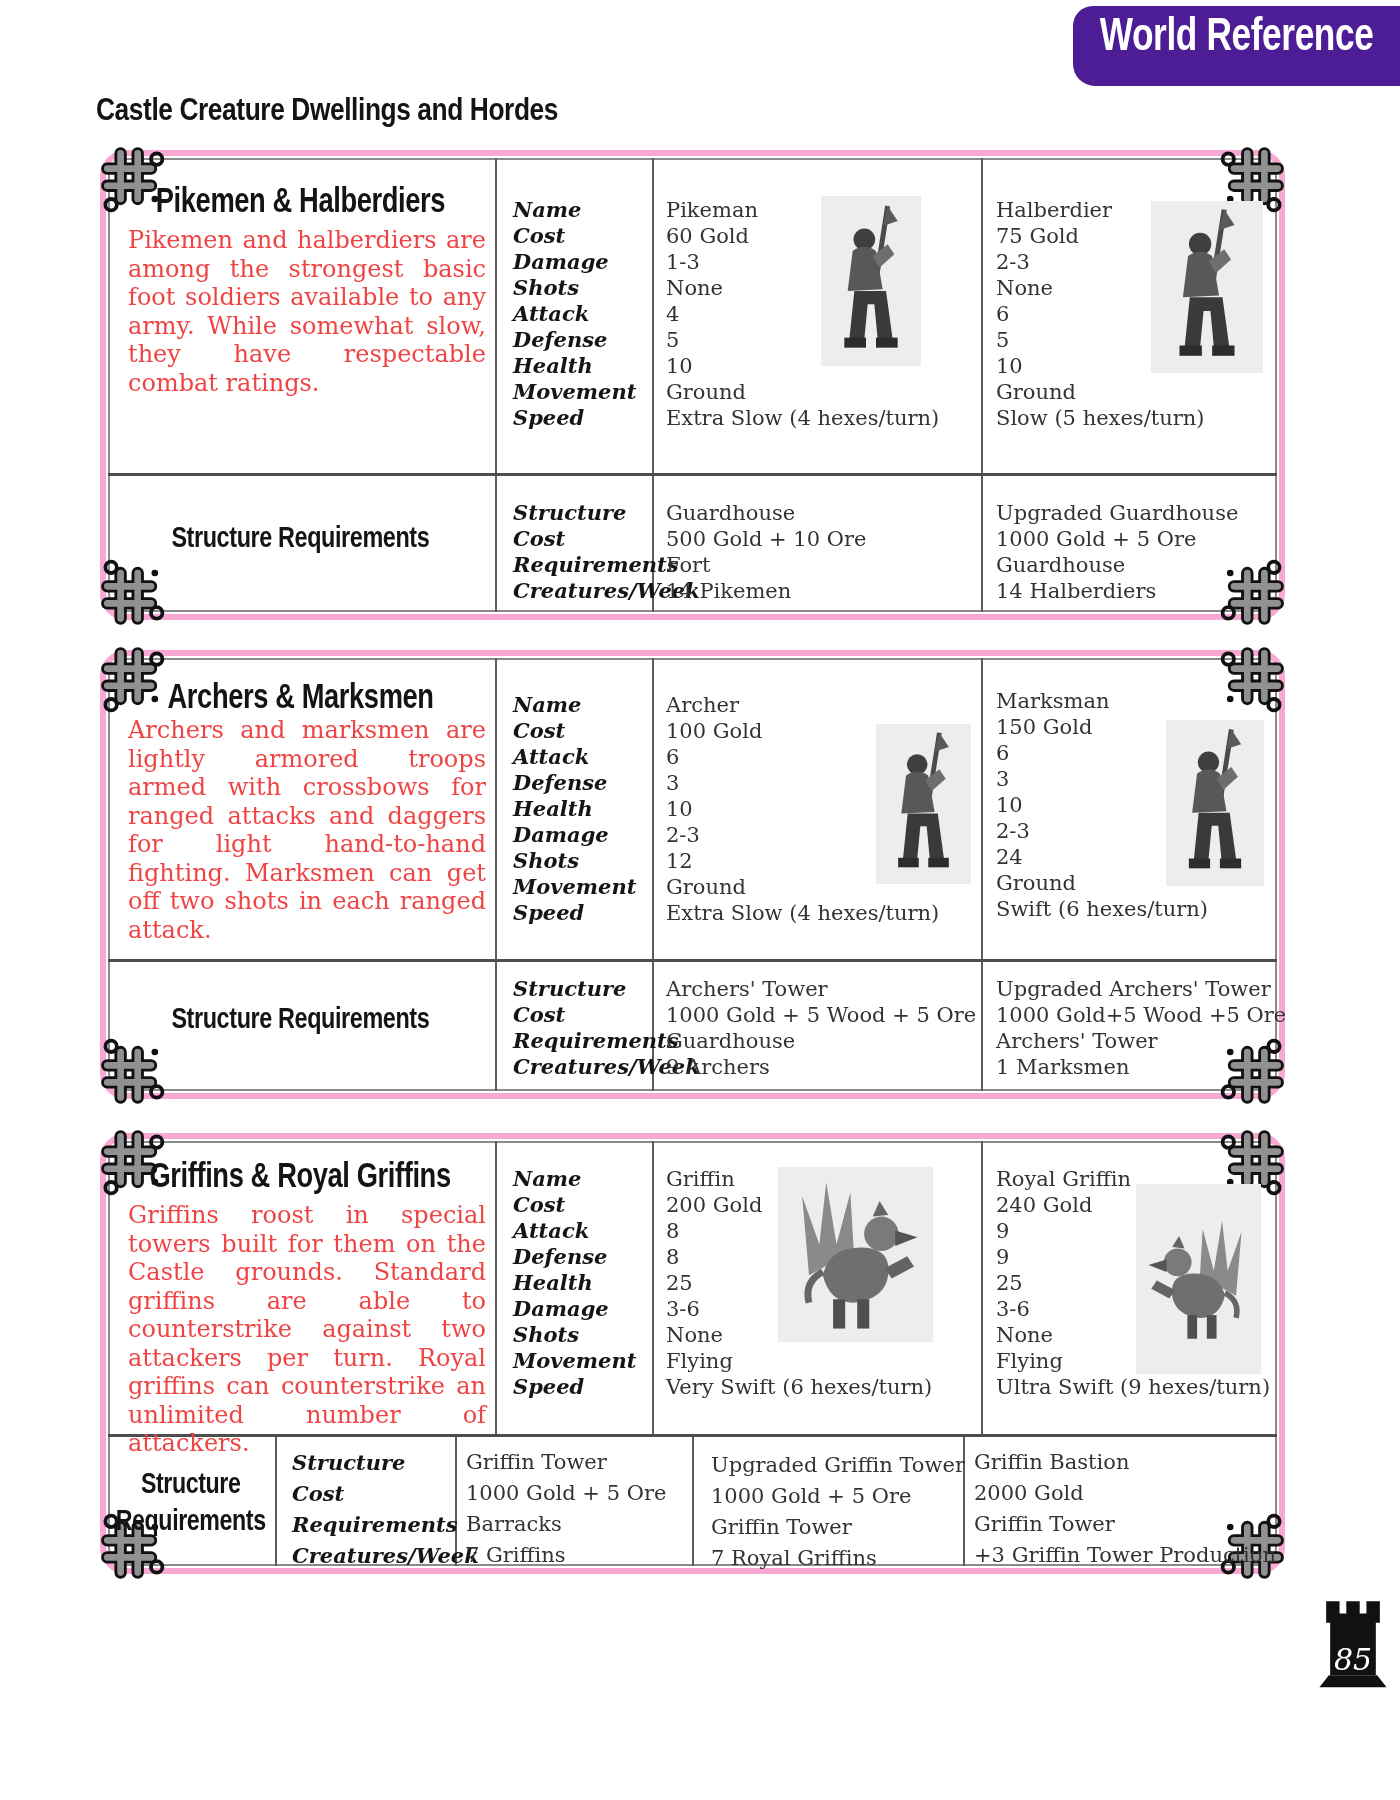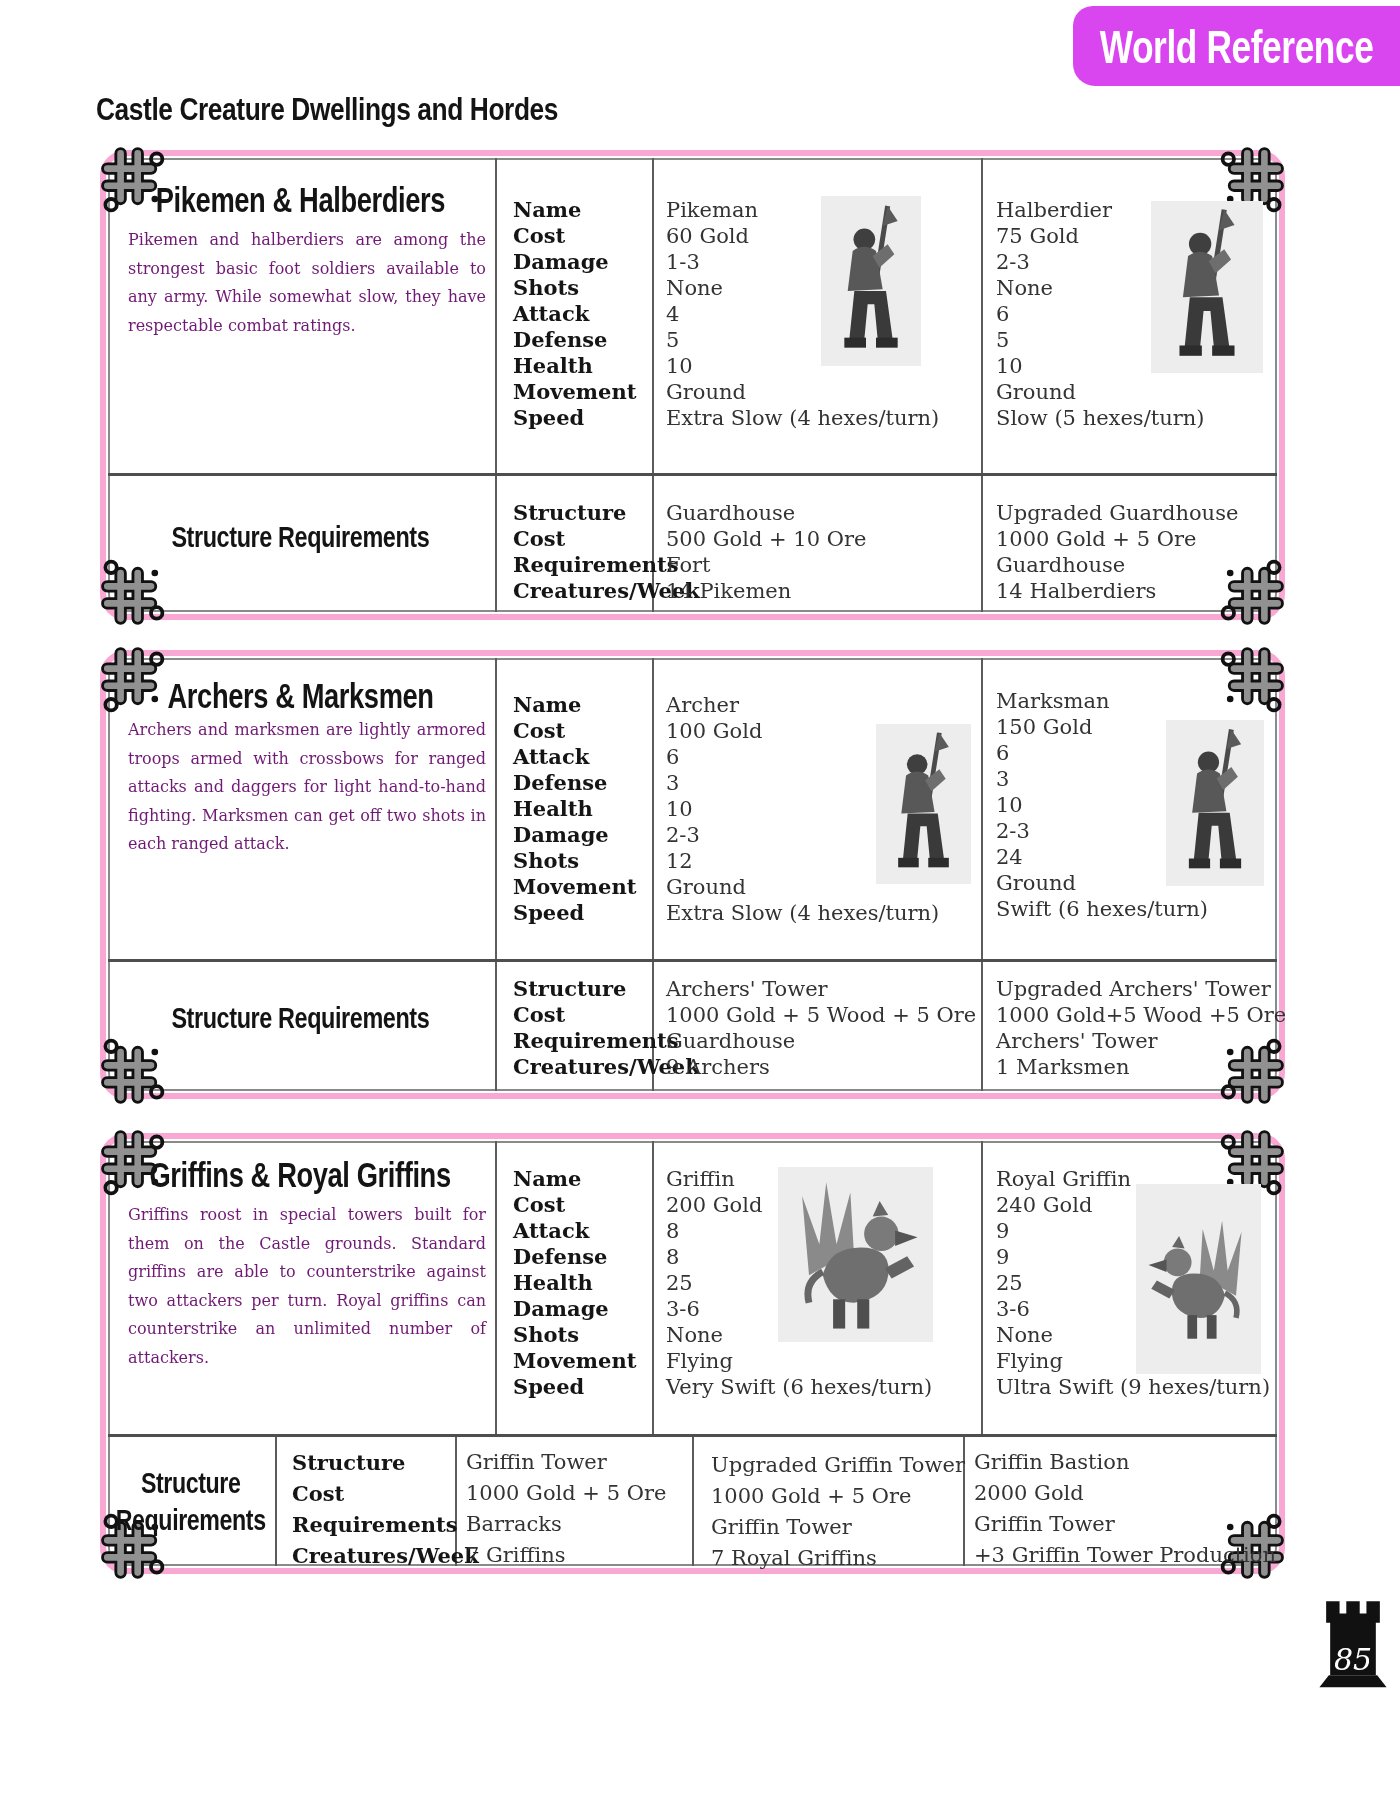--- a/index.html
+++ b/index.html
@@ -11,8 +11,8 @@
         white-space:nowrap;color:#141414;display:inline-block}
 
   
-  .tab{position:absolute;left:1073px;top:6px;width:327px;height:80px;background:#d946ef;
-       border-radius:20px 0 0 22px;display:flex;align-items:center;justify-content:center}
+  .tab{position:absolute;left:1073px;top:6px;width:327px;height:80px;background:#4c1d95;
+       border-radius:20px 0 0 22px;display:flex;justify-content:center}
   .tab .disp{font-size:47px;color:#fff;transform:scaleX(.75)}
   .pgheading{position:absolute;left:96px;top:92px;font-size:31px;transform:scaleX(.85);
              transform-origin:left center}

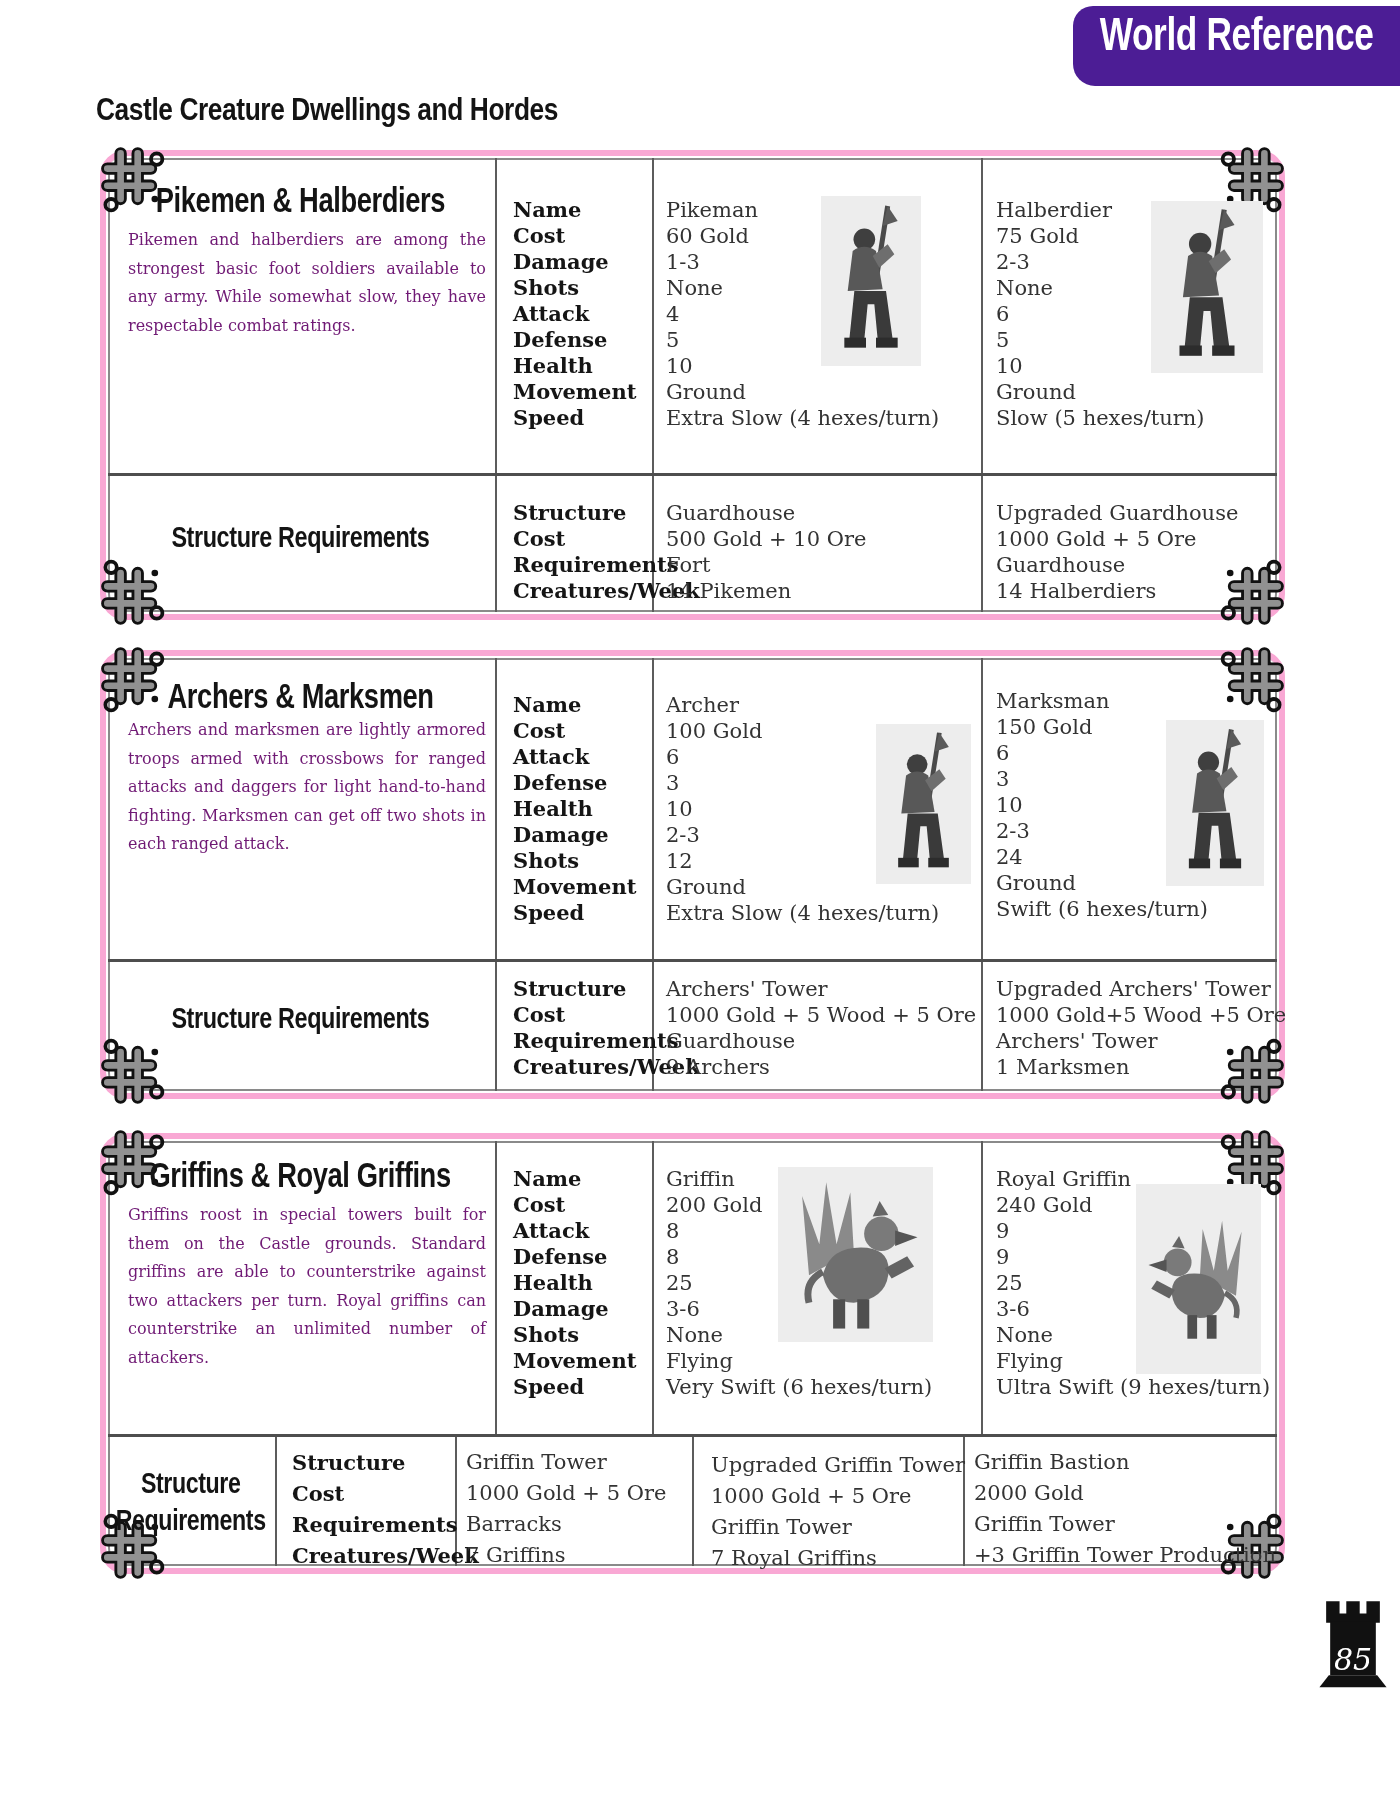--- a/index.html
+++ b/index.html
@@ -28,7 +28,7 @@
   .t29c{font-size:29px;transform:scaleX(.8);white-space:normal;text-align:center;line-height:37px}
   .desc{position:absolute;margin:0;font-size:16px;line-height:28.5px;text-align:justify;color:#701a75}
   .col{position:absolute;font-size:21px;line-height:26px;white-space:nowrap}
-  .col.labels{font-weight:700;color:#151515}
+  .col.labels{font-style:italic;font-weight:700;color:#151515}
   .col.vals{color:#333}
   .col.lh31{line-height:31px}
   .sprite{position:absolute;background:#ededed;display:flex;align-items:flex-end;justify-content:center}

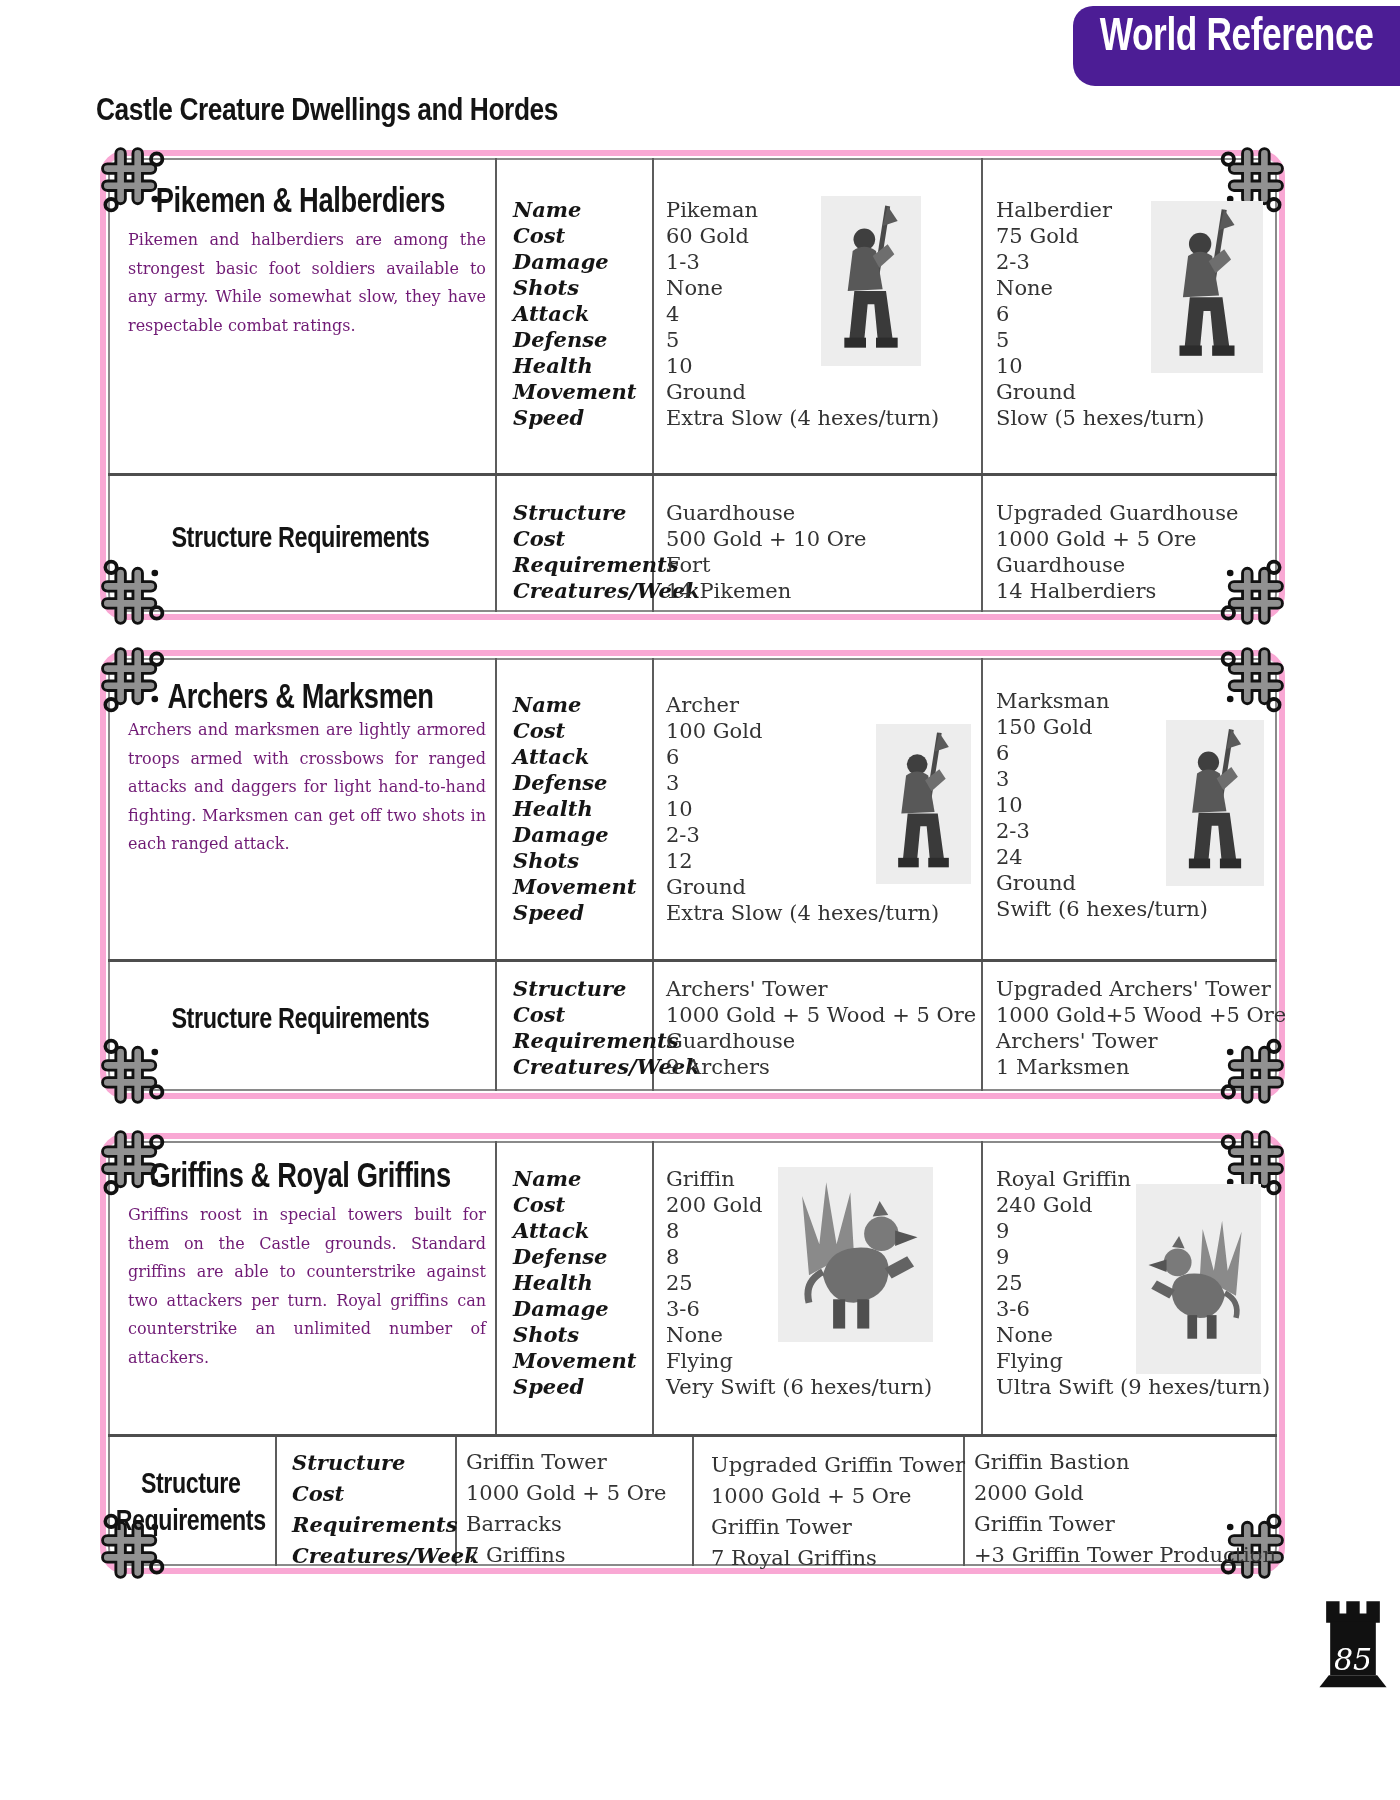--- a/index.html
+++ b/index.html
@@ -26,7 +26,7 @@
   .t35{font-size:35px;transform:scaleX(.78)}
   .t30{font-size:30px;transform:scaleX(.78)}
   .t29c{font-size:29px;transform:scaleX(.8);white-space:normal;text-align:center;line-height:37px}
-  .desc{position:absolute;margin:0;font-size:16px;line-height:28.5px;text-align:justify;color:#701a75}
+  .desc{position:absolute;margin:0;font-size:24px;line-height:28.5px;text-align:justify;color:#ef4444}
   .col{position:absolute;font-size:21px;line-height:26px;white-space:nowrap}
   .col.labels{font-style:italic;font-weight:700;color:#151515}
   .col.vals{color:#333}

